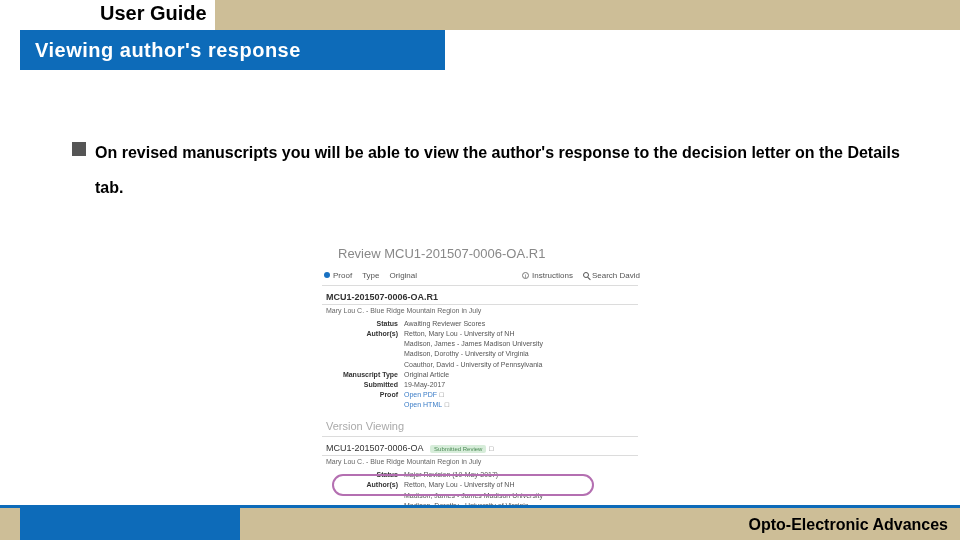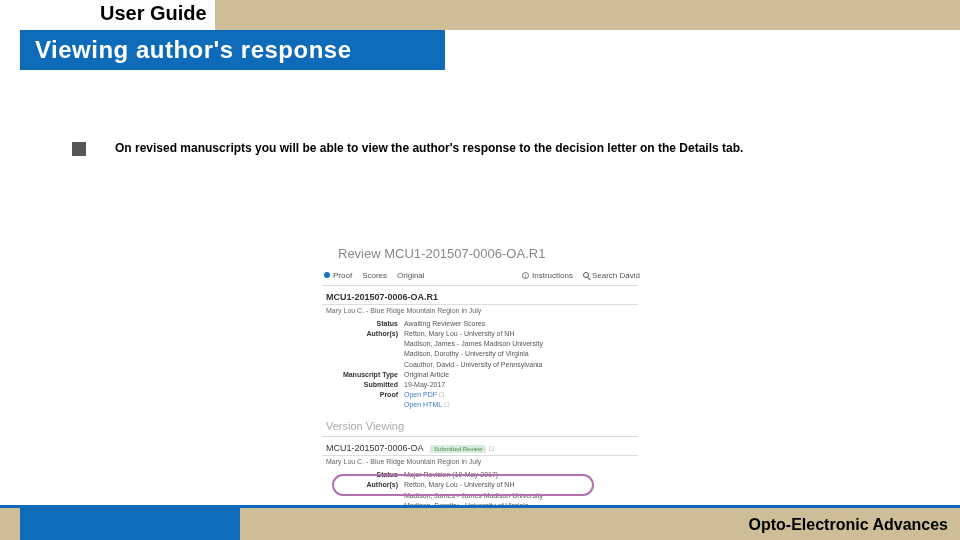--- a/index.html
+++ b/index.html
@@ -10,7 +10,7 @@
   .user-guide { position:absolute; top:2px; left:100px; font-weight:700; font-size:20px; color:#000;text-align:right; }
 
   .section-bar { position:absolute; top:30px; left:20px; width:425px; height:40px; background:#0d6bb9; display:flex; align-items:center; padding-left:15px; }
-  .section-bar span { color:#fff; font-weight:700; font-size:24px; letter-spacing:0.5px; }
+  .section-bar span { color:#fff; font-weight:700; font-size:20px; letter-spacing:0.5px; }
 
   .body-text { position:absolute; top:135px; left:95px; right:55px; color:#000; font-size:12px; font-weight:700; line-height:2.2;margin-left:20px; }
   .bullet { position:absolute; top:142px; left:72px; width:14px; height:14px; background:#555; }

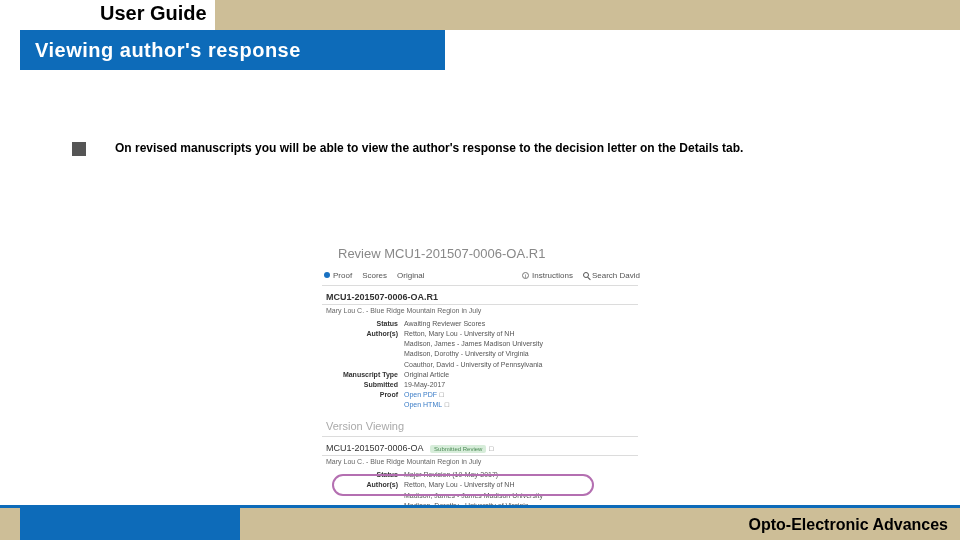--- a/index.html
+++ b/index.html
@@ -12,7 +12,7 @@
   .section-bar { position:absolute; top:30px; left:20px; width:425px; height:40px; background:#0d6bb9; display:flex; align-items:center; padding-left:15px; }
   .section-bar span { color:#fff; font-weight:700; font-size:20px; letter-spacing:0.5px; }
 
-  .body-text { position:absolute; top:135px; left:95px; right:55px; color:#000; font-size:12px; font-weight:700; line-height:2.2;margin-left:20px; }
+  .body-text { position:absolute; top:135px; left:95px; right:55px; color:#000; font-size:16px; font-weight:700; line-height:2.2; }
   .bullet { position:absolute; top:142px; left:72px; width:14px; height:14px; background:#555; }
 
   .shot { position:absolute; top:226px; left:310px; width:340px; height:275px; background:#fff; font-family:Arial,sans-serif; }

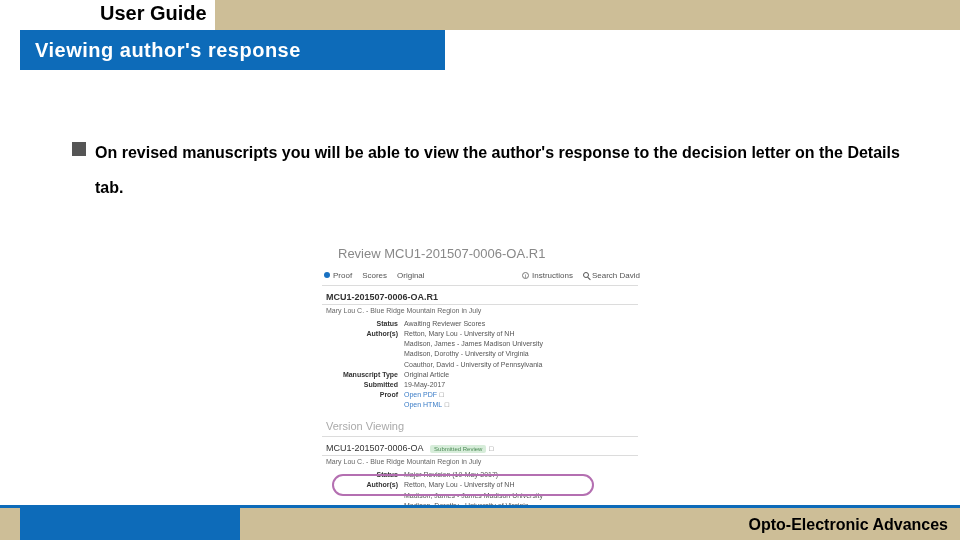--- a/index.html
+++ b/index.html
@@ -71,7 +71,7 @@
         <span>Proof</span>
       </div>
     <div class="tab">
-        <span>Scores</span>
+        <span>Type</span>
       </div>
     <div class="tab">
         <span>Original</span>

